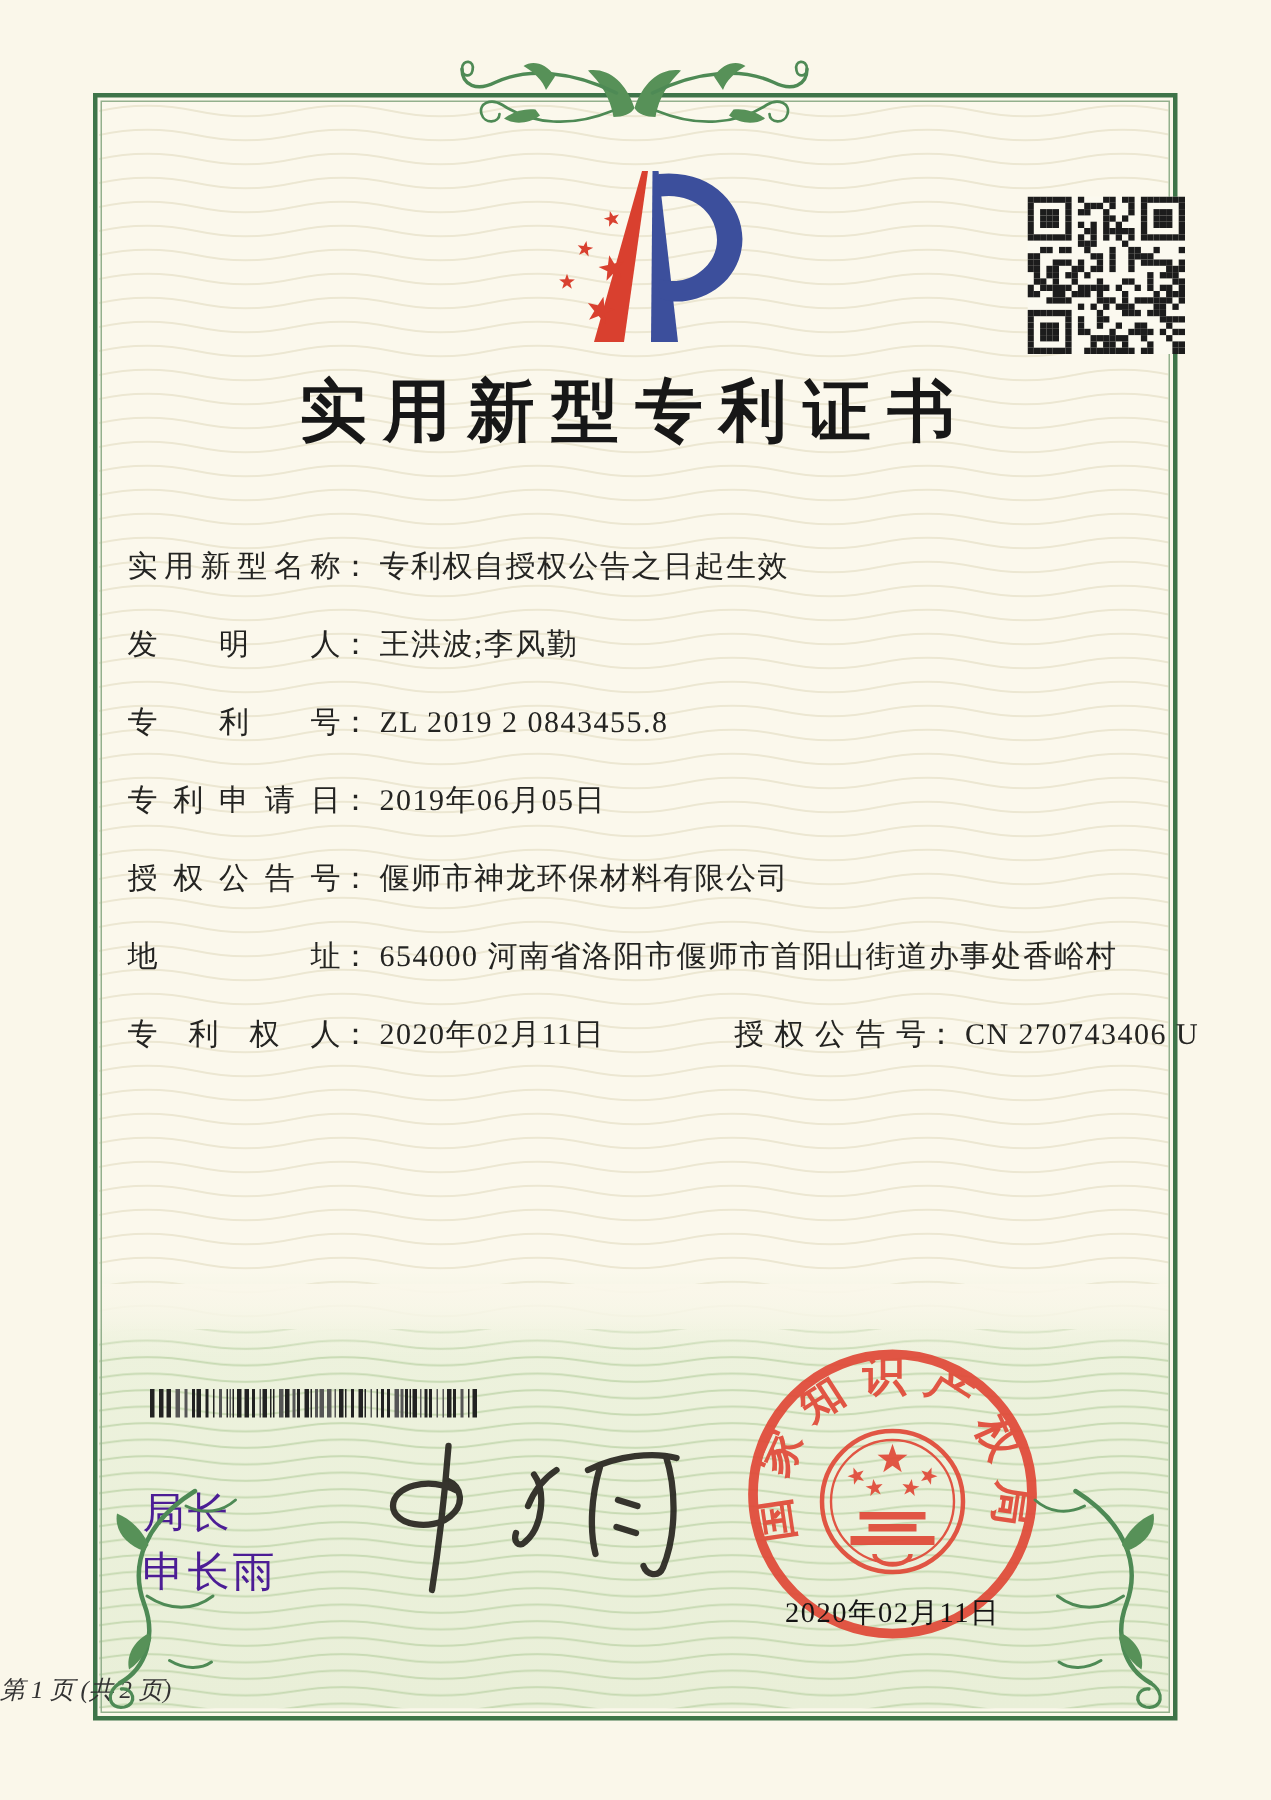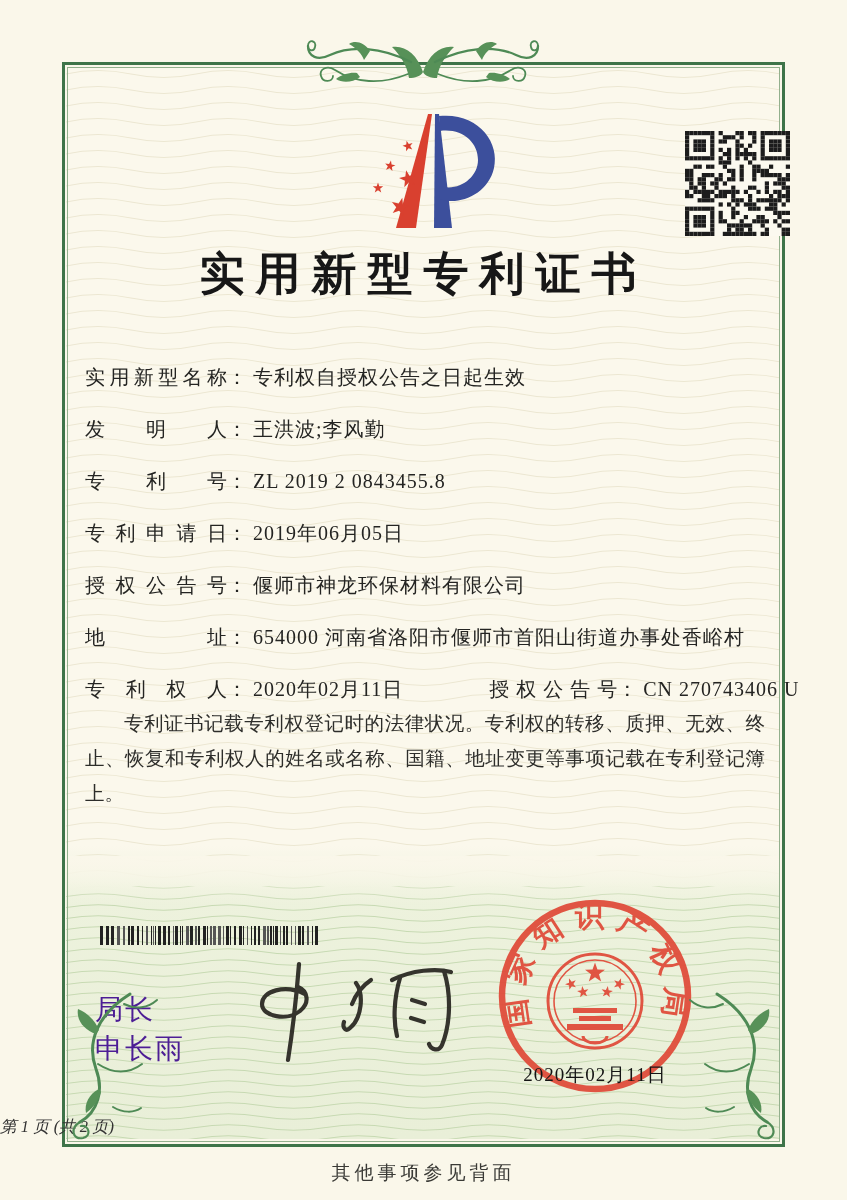--- a/index.html
+++ b/index.html
@@ -466,7 +466,6 @@
   </div>
 
   <div class="paras">
-    <p>专利证书记载专利权登记时的法律状况。专利权的转移、质押、无效、终止、恢复和专利权人的姓名或名称、国籍、地址变更等事项记载在专利登记簿上。</p>
   </div>
 
   <div id="barcode" class="barcode">

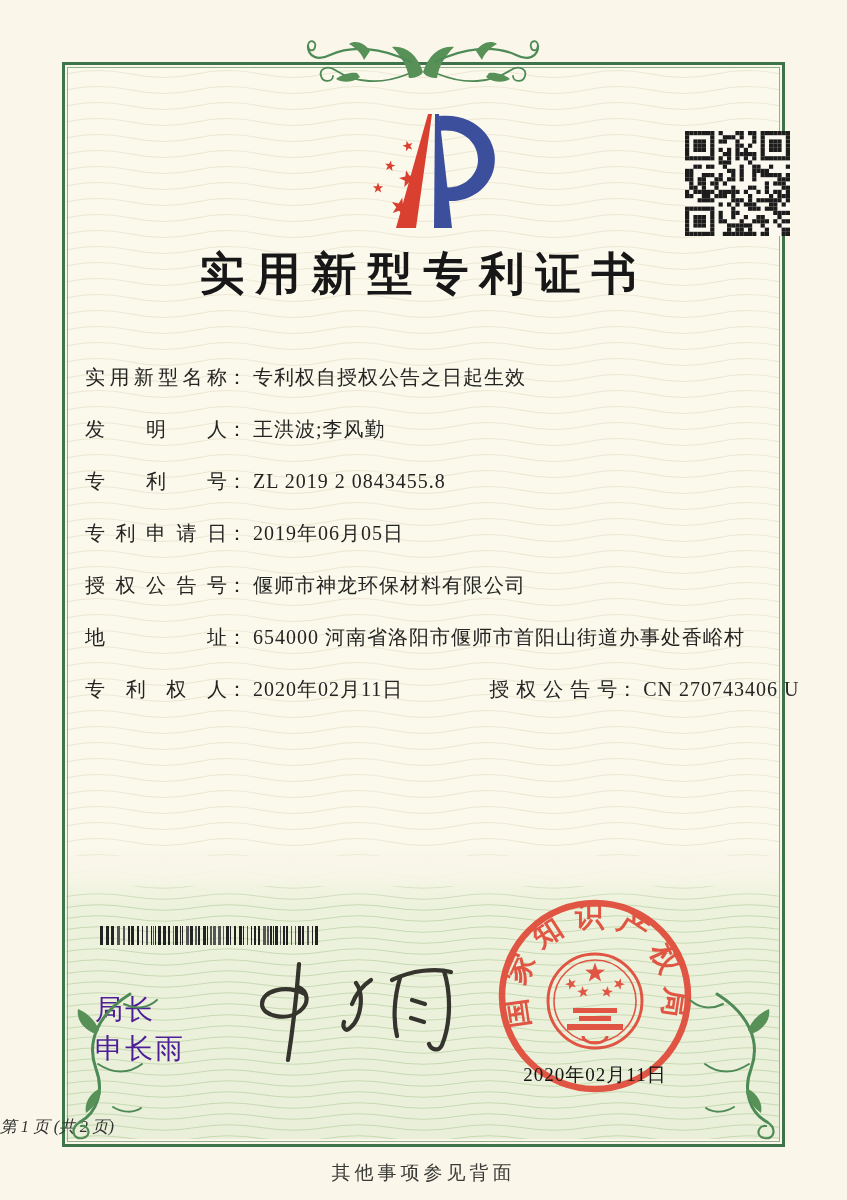--- a/index.html
+++ b/index.html
@@ -626,7 +626,6 @@
   <div class="sealdate">2020年02月11日</div>
 
   <div class="pagenote">第 1 页 (共 2 页)</div>
-  <div class="backnote">其他事项参见背面</div>
 </div>
 
 <div class="fade-top"></div>

